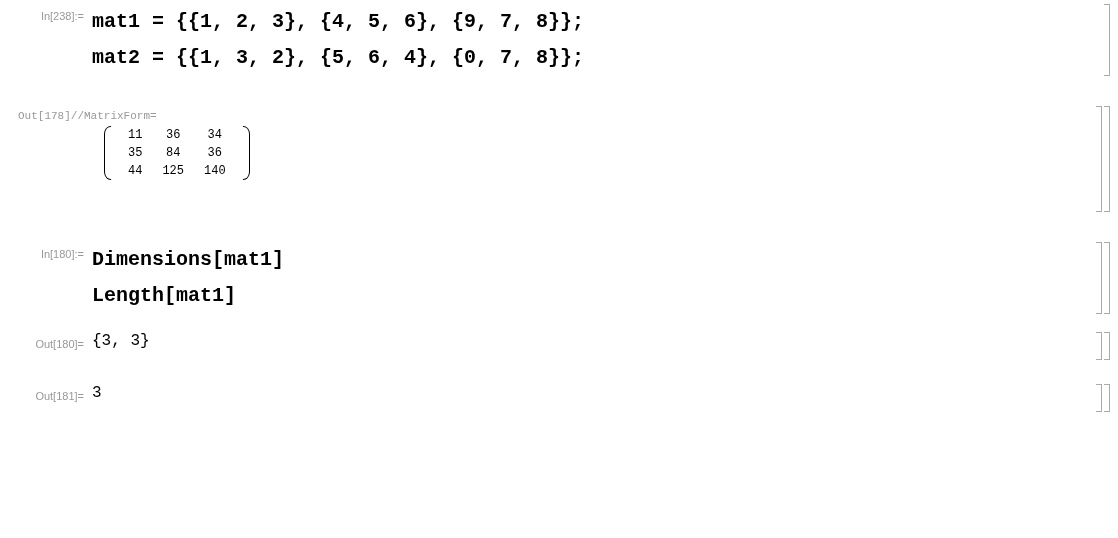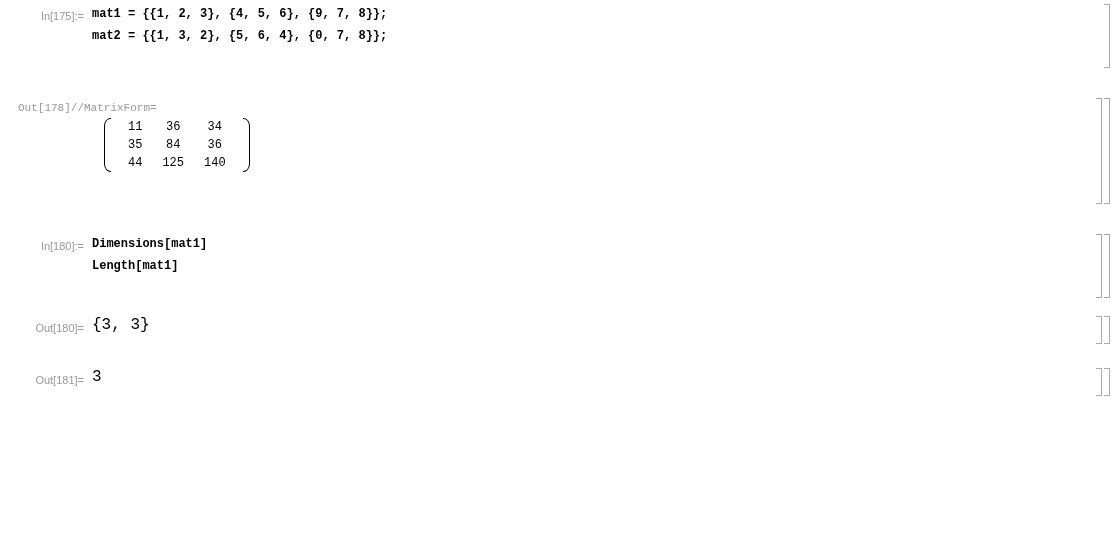--- a/index.html
+++ b/index.html
@@ -125,7 +125,7 @@
 
 <div class="cell-group" style="padding-top:4px;">
   <div class="cell" style="min-height:64px;">
-    <div class="label">In[175]:=</div>
+    <div class="label">In[238]:=</div>
     <div class="content">
       <div class="line">mat1 = {{1, 2, 3}, {4, 5, 6}, {9, 7, 8}};</div>
       <div class="line">mat2 = {{1, 3, 2}, {5, 6, 4}, {0, 7, 8}};</div>

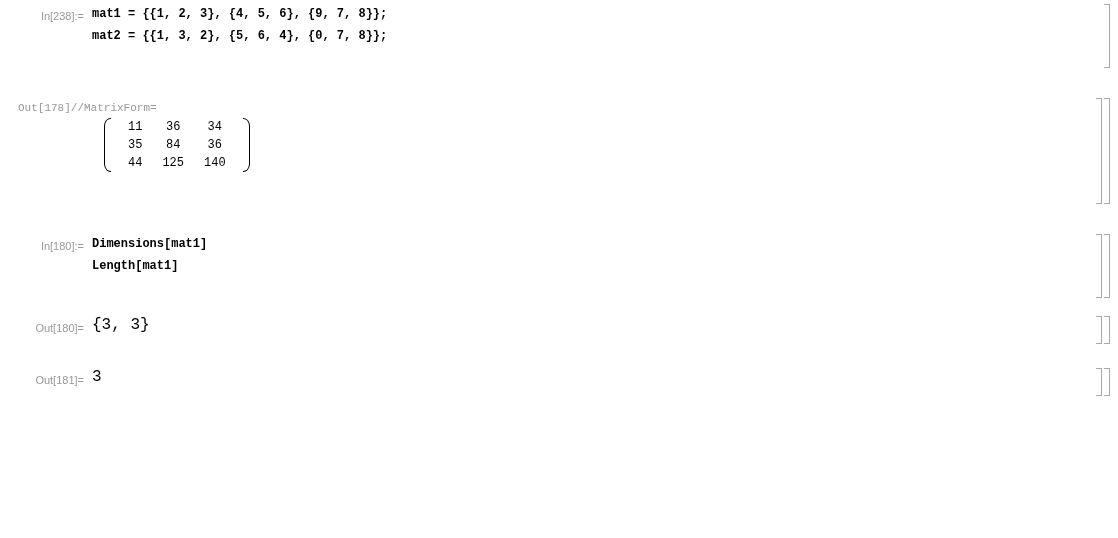--- a/index.html
+++ b/index.html
@@ -33,7 +33,7 @@
     }
     .content {
       font-family: "Courier New", Courier, monospace;
-      font-size: 12px;
+      font-size: 20px;
       font-weight: bold;
       color: #000;
       flex: 1;

